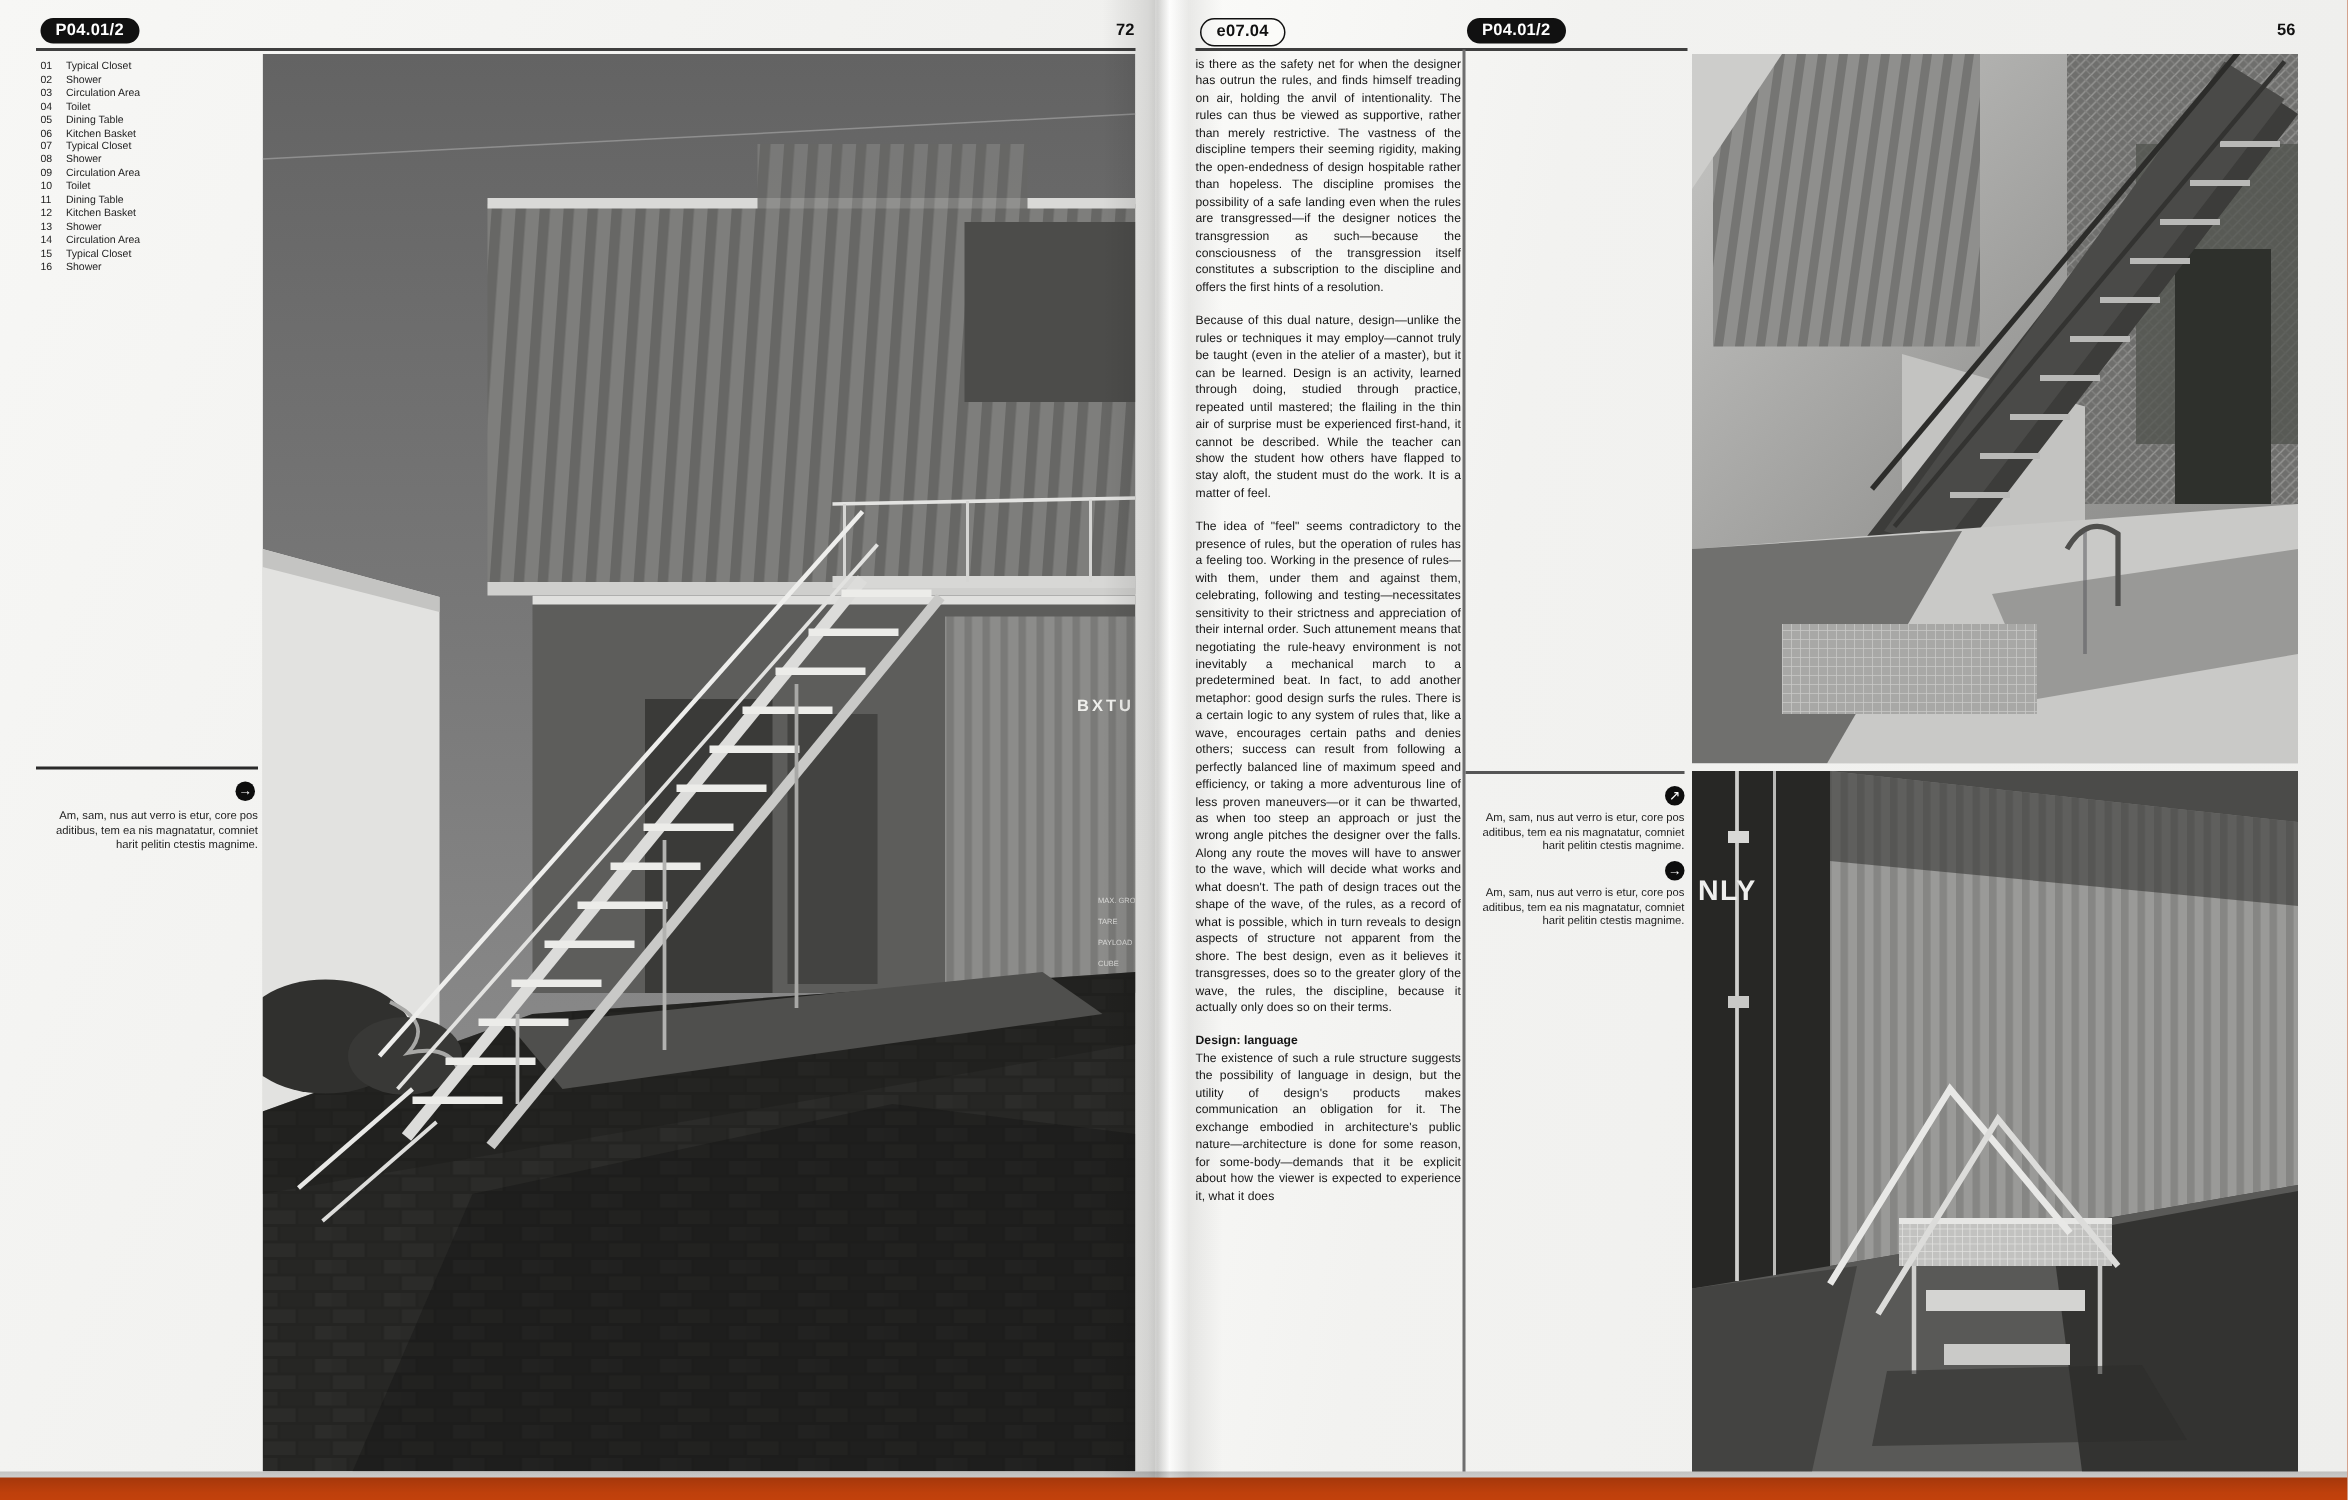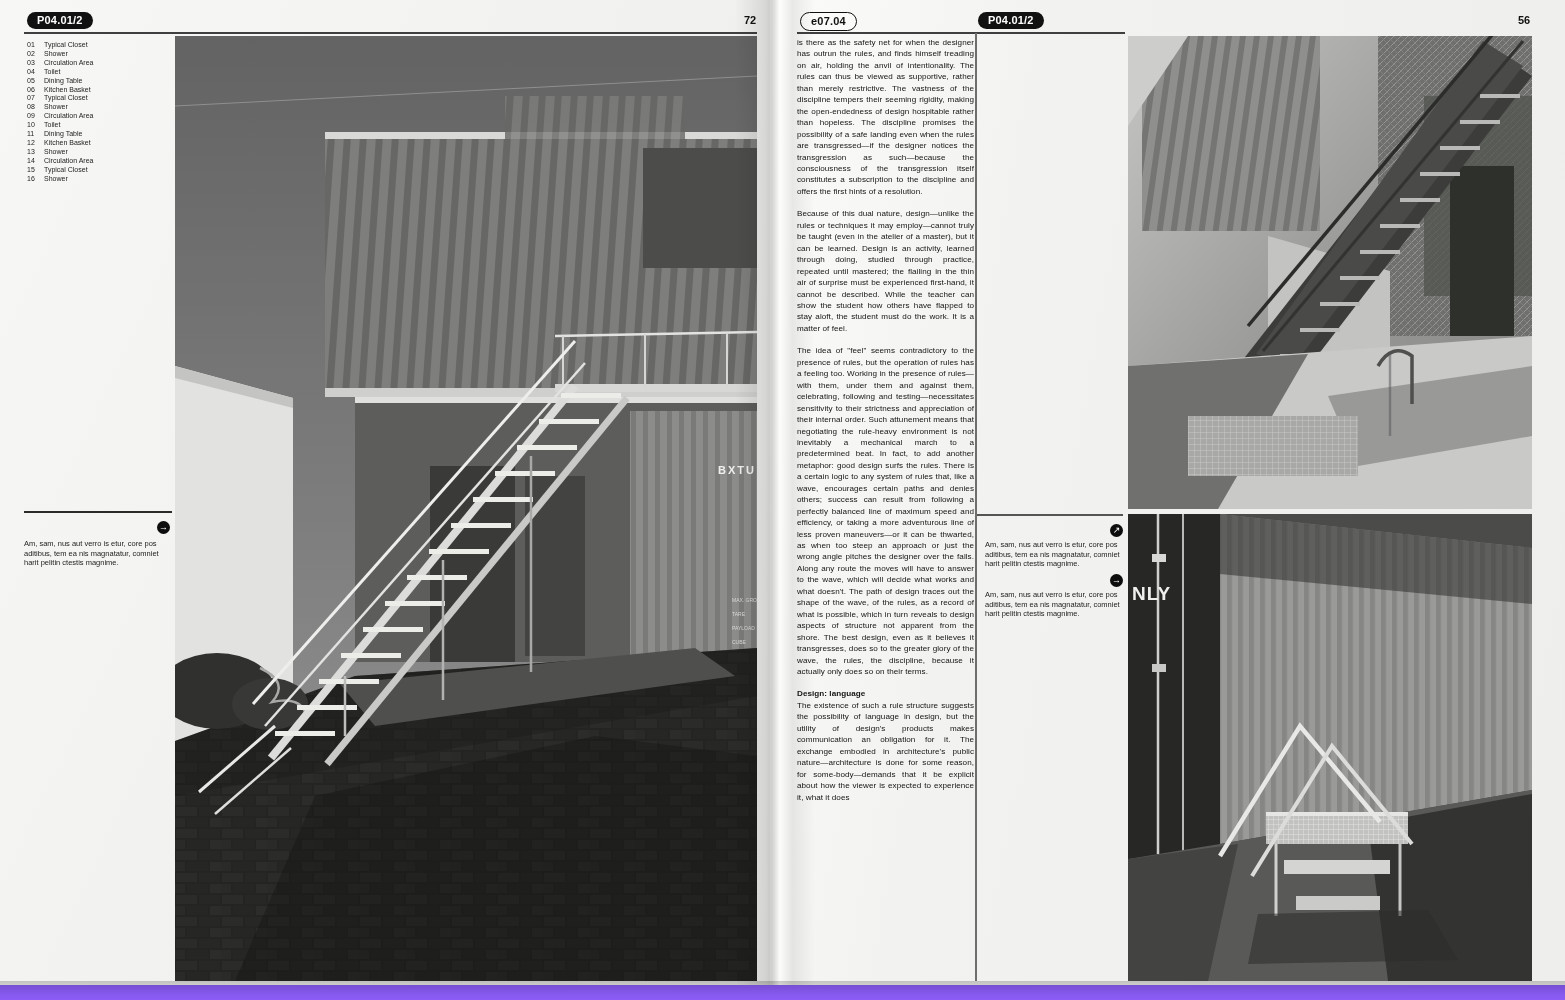--- a/index.html
+++ b/index.html
@@ -4,7 +4,7 @@
 <style>
   html,body{margin:0;padding:0;background:#dcdcda;}
   .spread{position:relative;width:1565px;height:1000px;overflow:hidden;
-          font-family:"Liberation Sans", sans-serif;background:#8b5cf6;}
+          font-family:"Liberation Sans", sans-serif;background:#c2410c;}
   .page{position:absolute;top:0;height:985px;}
   .page-left{left:0;width:770px;background:linear-gradient(115deg,#f7f7f5 0%,#f1f1ef 55%,#ebebe9 100%);}
   .page-right{left:770px;width:795px;background:linear-gradient(100deg,#fbfbf9 0%,#f2f2f0 30%,#eeeeec 100%);}

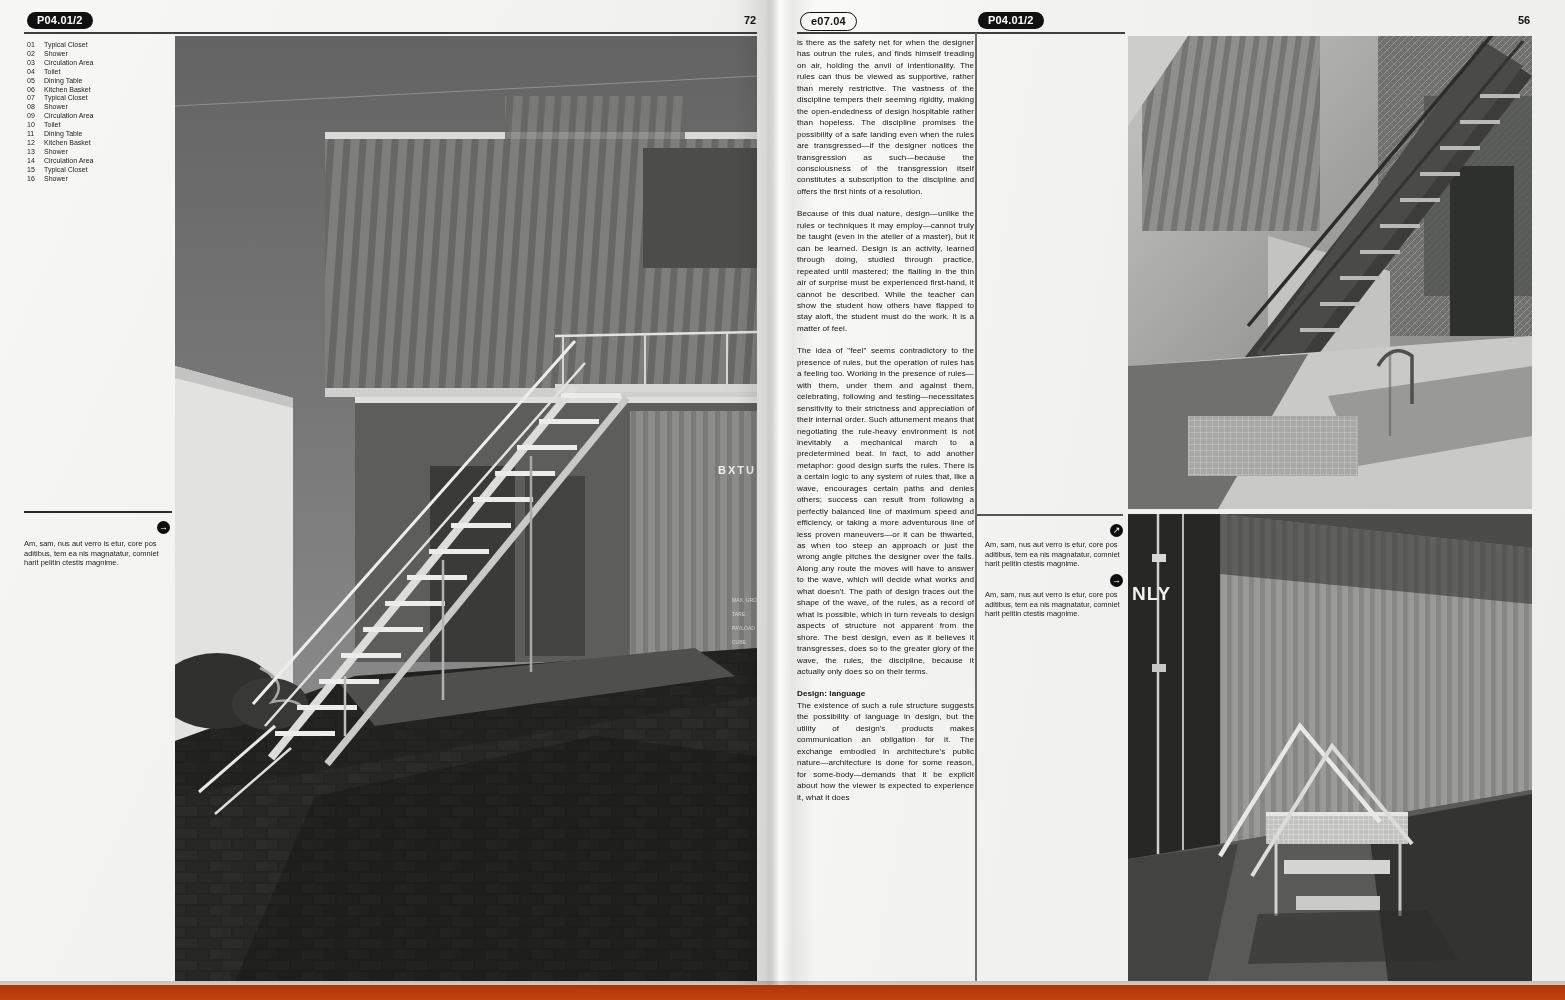--- a/index.html
+++ b/index.html
@@ -31,7 +31,7 @@
   .photo{position:absolute;overflow:hidden;}
   .photo svg{display:block;}
 
-  .caption{position:absolute;font-size:7.5px;line-height:9.6px;color:#1d1d1d;text-align:left;}
+  .caption{position:absolute;font-size:7.5px;line-height:9.6px;color:#1d1d1d;text-align:right;}
   .cap-icon{position:absolute;width:13px;height:13px;border-radius:50%;background:#0d0d0d;color:#fff;
             font-size:9px;line-height:13px;text-align:center;}
 

